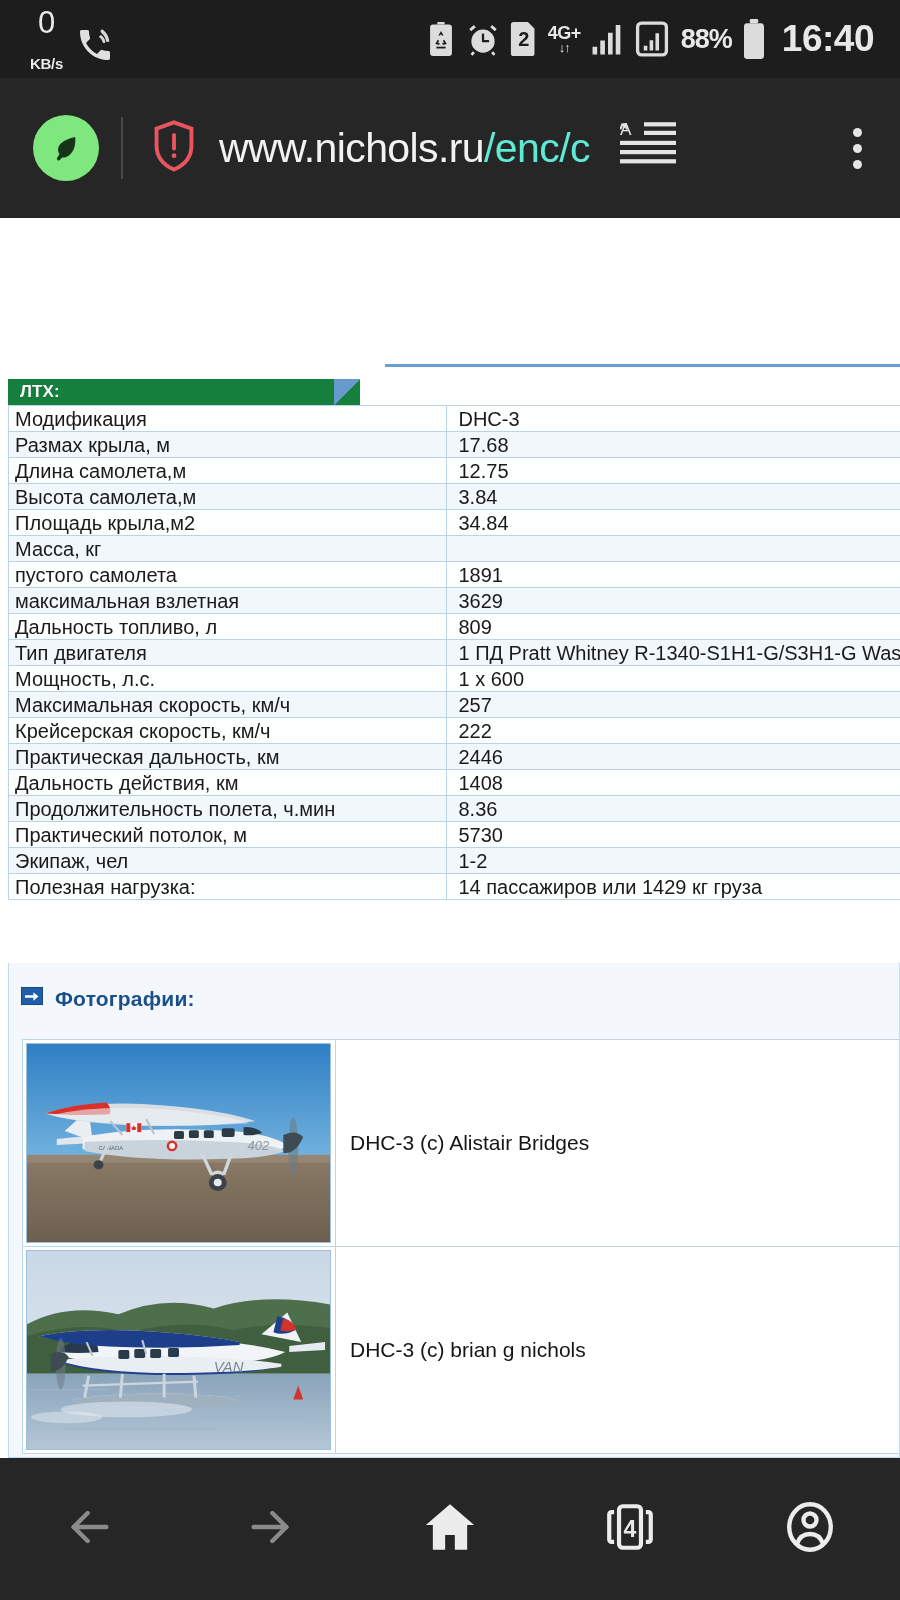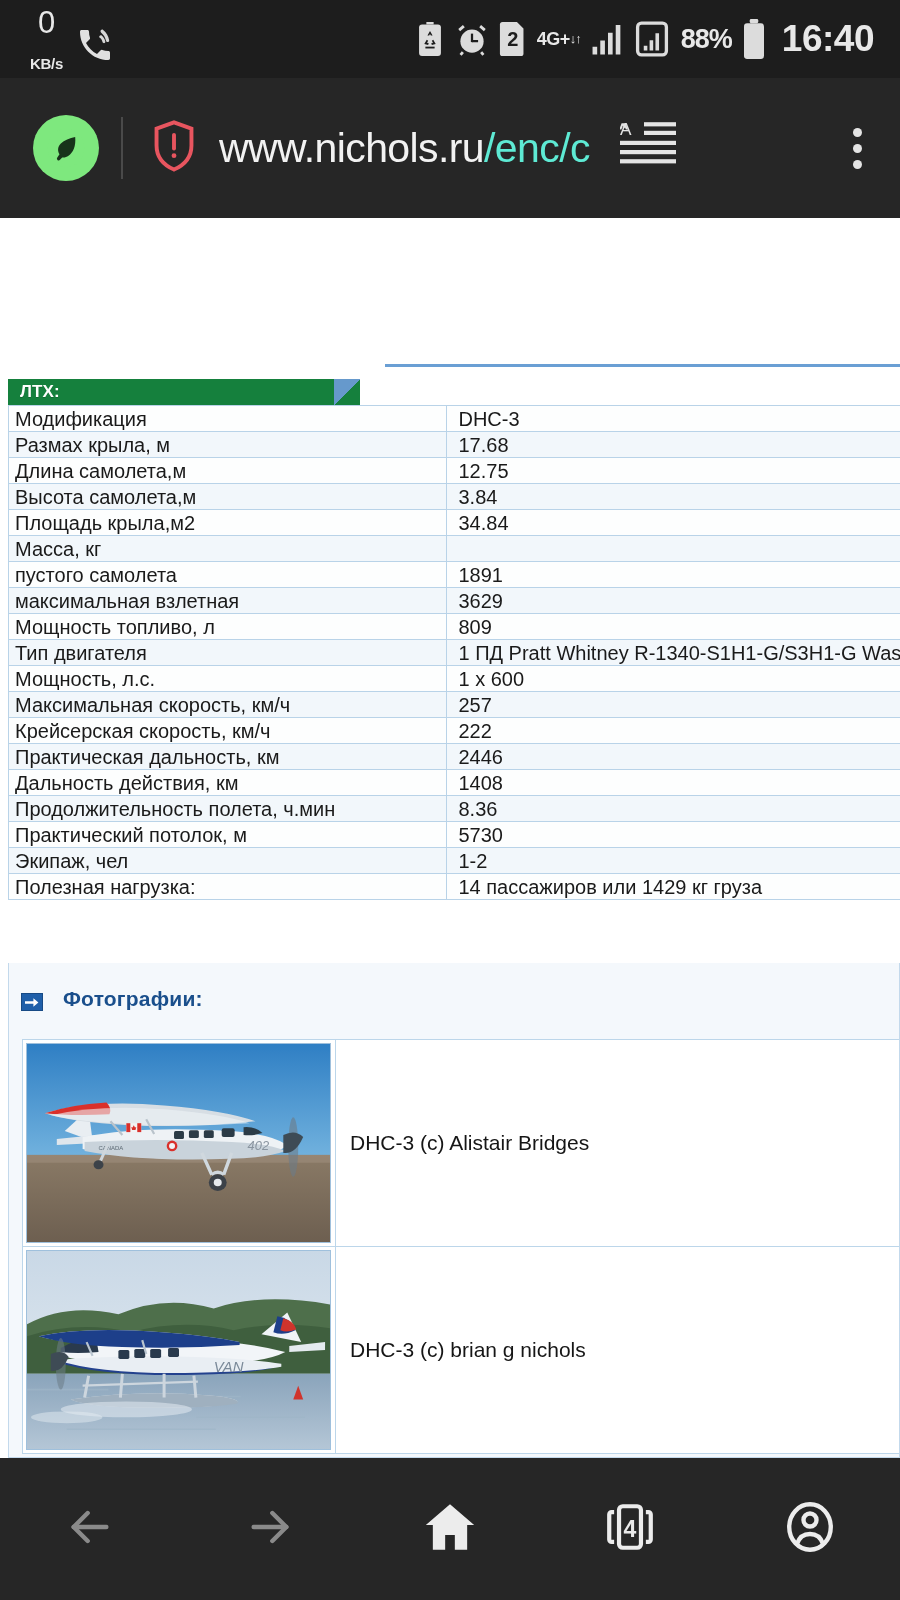--- a/index.html
+++ b/index.html
@@ -28,7 +28,7 @@
   .sb-icon { display:flex; align-items:center; justify-content:center; }
   .battery-pct { font-size:27px; font-weight:700; letter-spacing:-1px; margin-left:2px;}
   .clock { font-size:37px; font-weight:700; letter-spacing:-0.5px; margin-left:6px;}
-  .netbadge { display:flex; flex-direction:row; align-items:center; line-height:1;text-align:right; }
+  .netbadge { display:flex; flex-direction:column; align-items:center; line-height:1;text-align:right; }
   .netbadge .g { font-size:18px; font-weight:700; letter-spacing:-0.5px;}
   .netbadge .arrows { font-size:13px; letter-spacing:-1px; margin-top:-1px;}
 

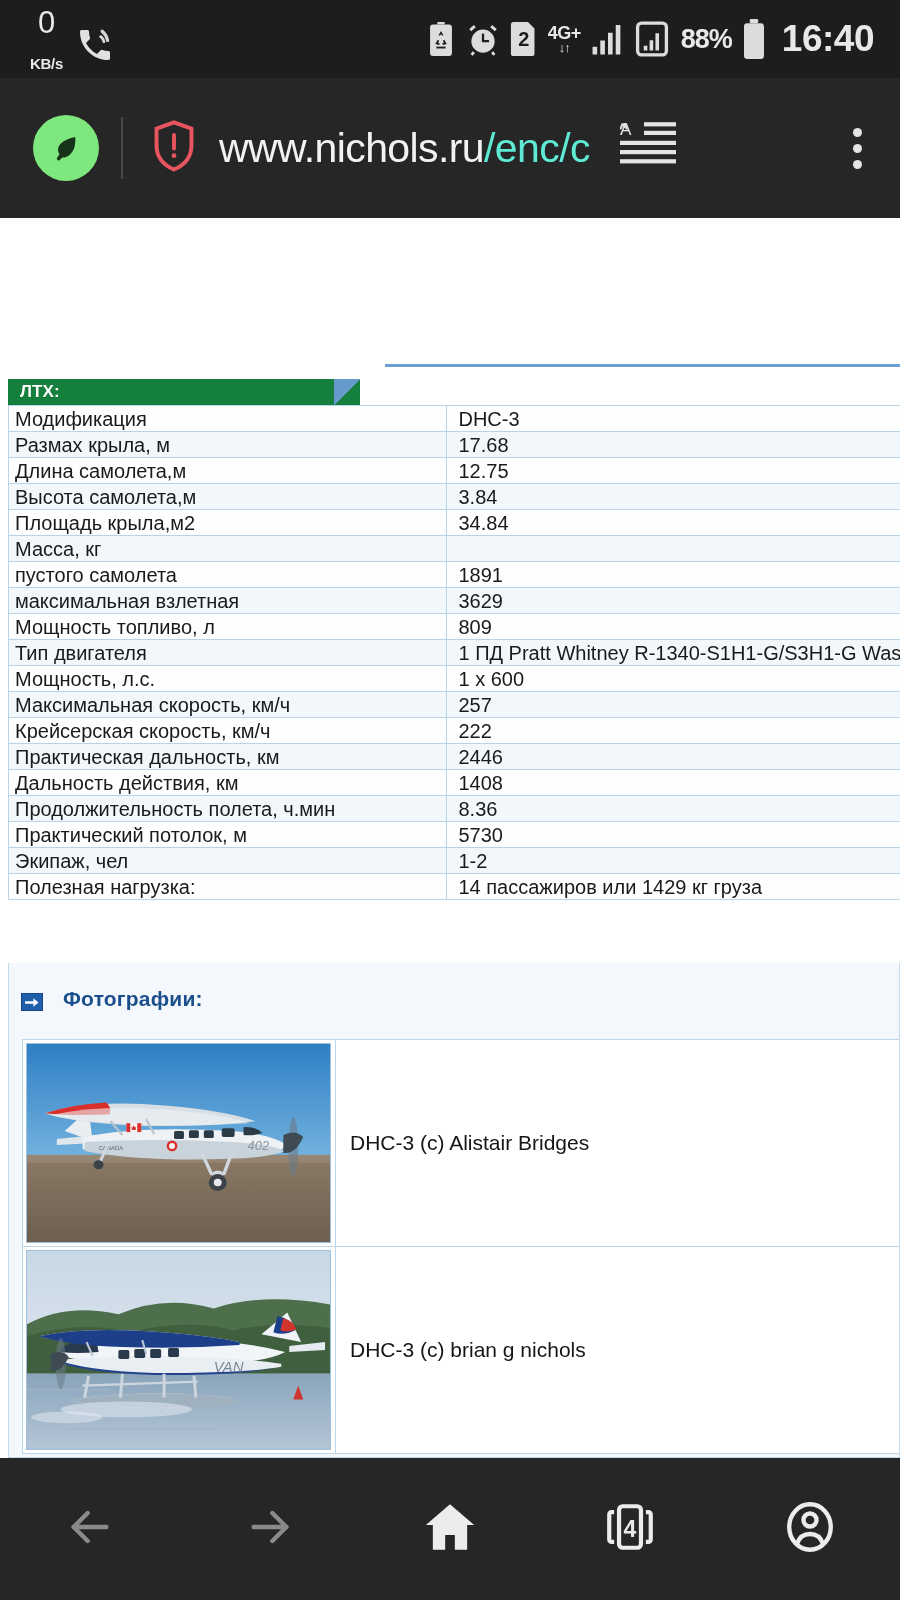--- a/index.html
+++ b/index.html
@@ -320,7 +320,7 @@
               <td class="val">3629</td>
             </tr>
             <tr>
-              <td class="k">Мощность топливо, л</td>
+              <td class="k">Дальность топливо, л</td>
               <td class="val">809</td>
             </tr>
             <tr>

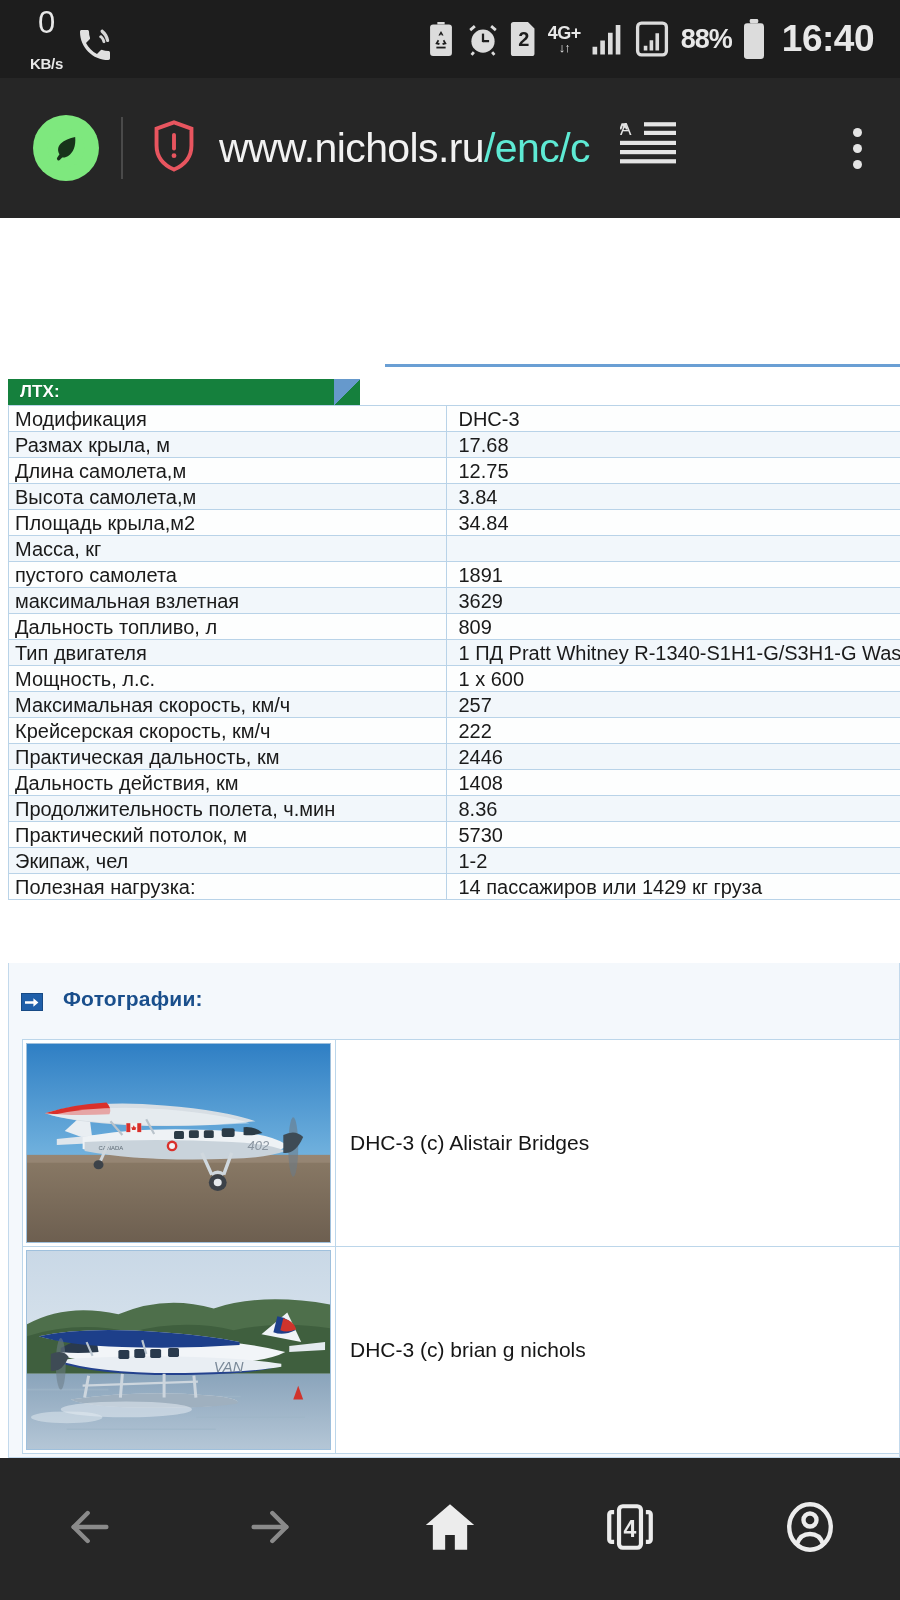--- a/index.html
+++ b/index.html
@@ -108,7 +108,7 @@
     overflow:hidden;
   }
   .photos-head {
-    display:flex; align-items:flex-end; gap:20px;
+    display:flex; align-items:flex-start; gap:12px;
     padding:24px 0 0 12px;
   }
   .arrow-ico {

